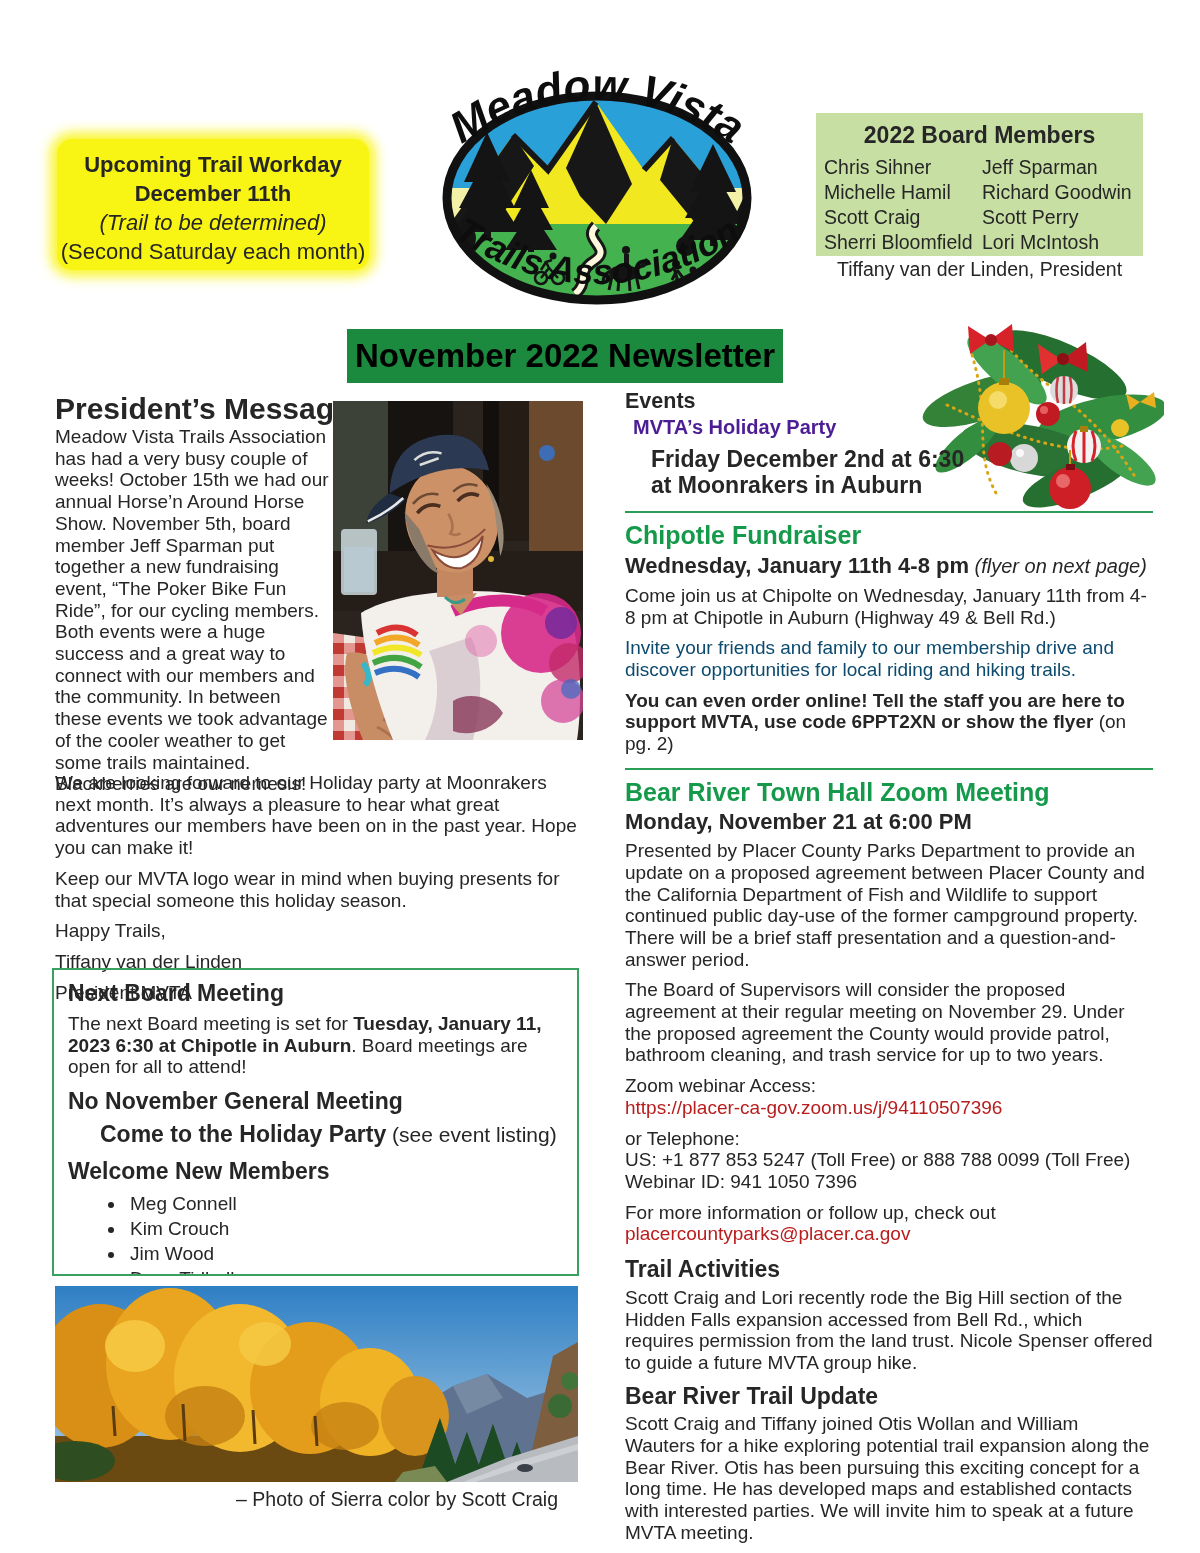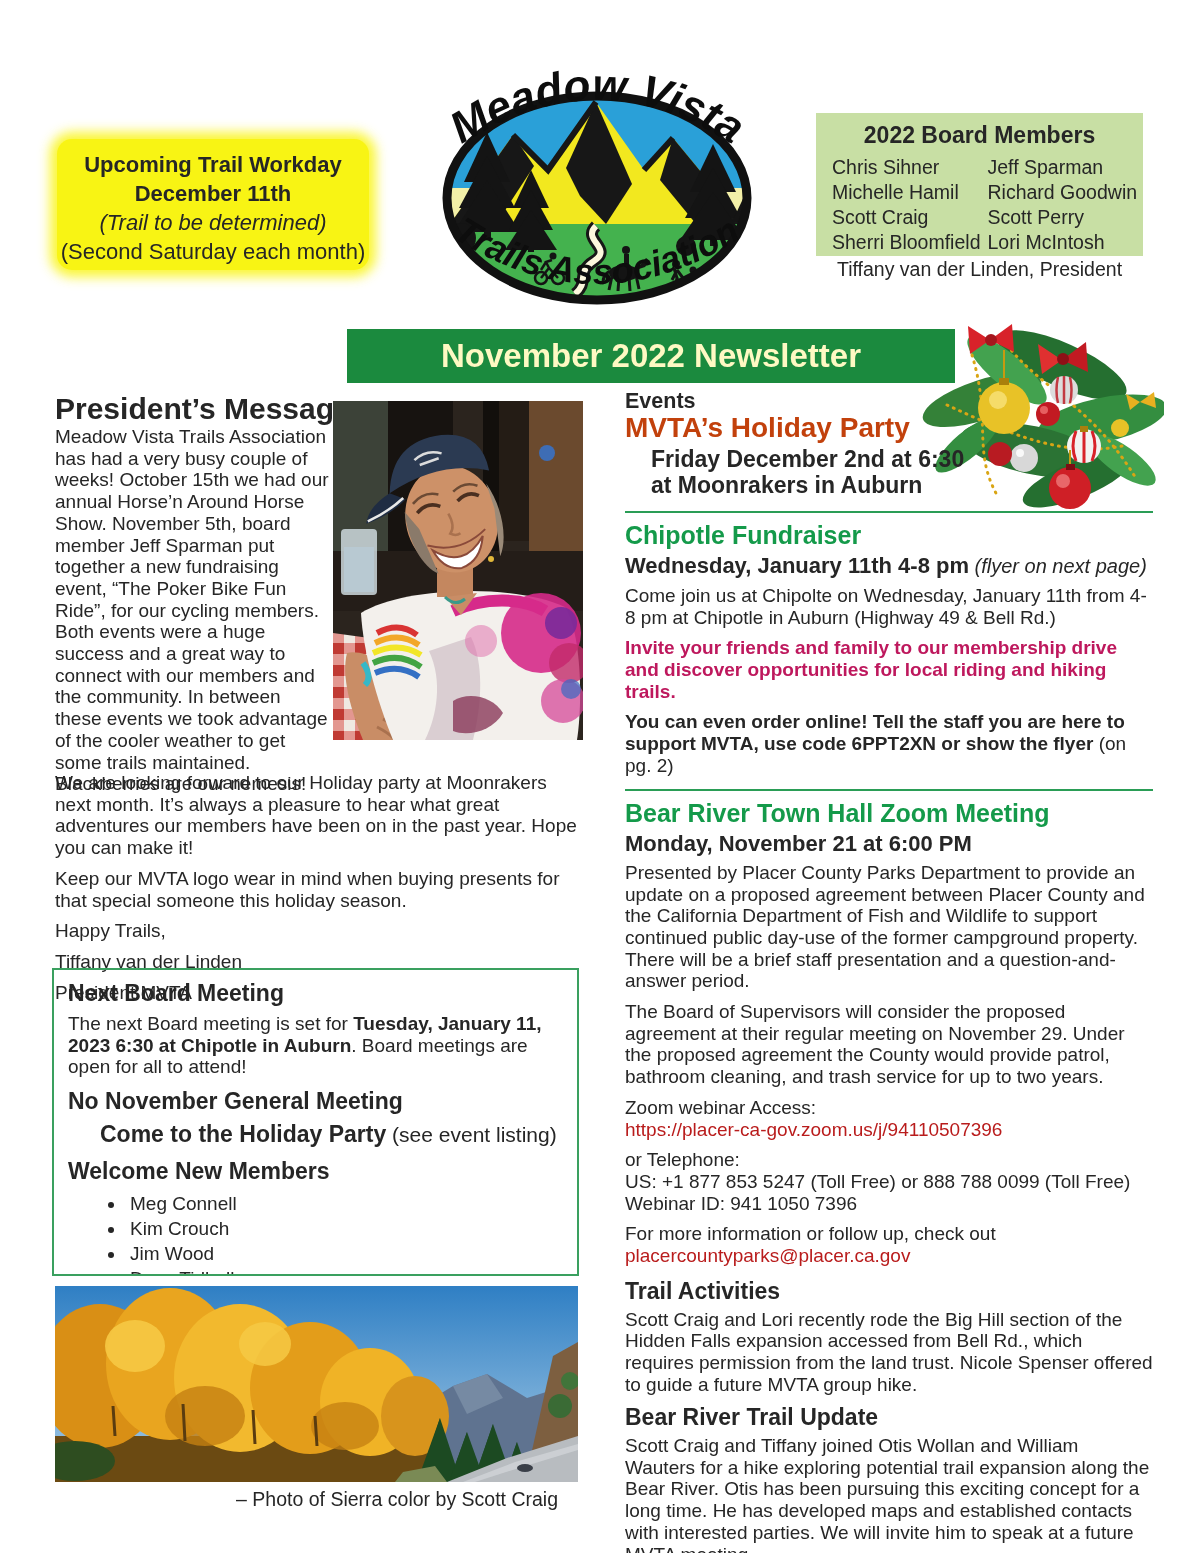--- a/index.html
+++ b/index.html
@@ -22,7 +22,7 @@
     background:#c8dfa4;box-sizing:border-box;padding-top:9px;
   }
   .board-box .bb-title{font-size:23px;font-weight:bold;text-align:center;margin-bottom:6px;}
-  .bb-cols{display:flex;padding-left:16px;}
+  .bb-cols{display:flex;padding-left:8px;}
   .bb-col{width:158px;font-size:19.5px;line-height:25px;}
   .bb-footer{text-align:center;font-size:19.5px;margin-top:3px;}
   

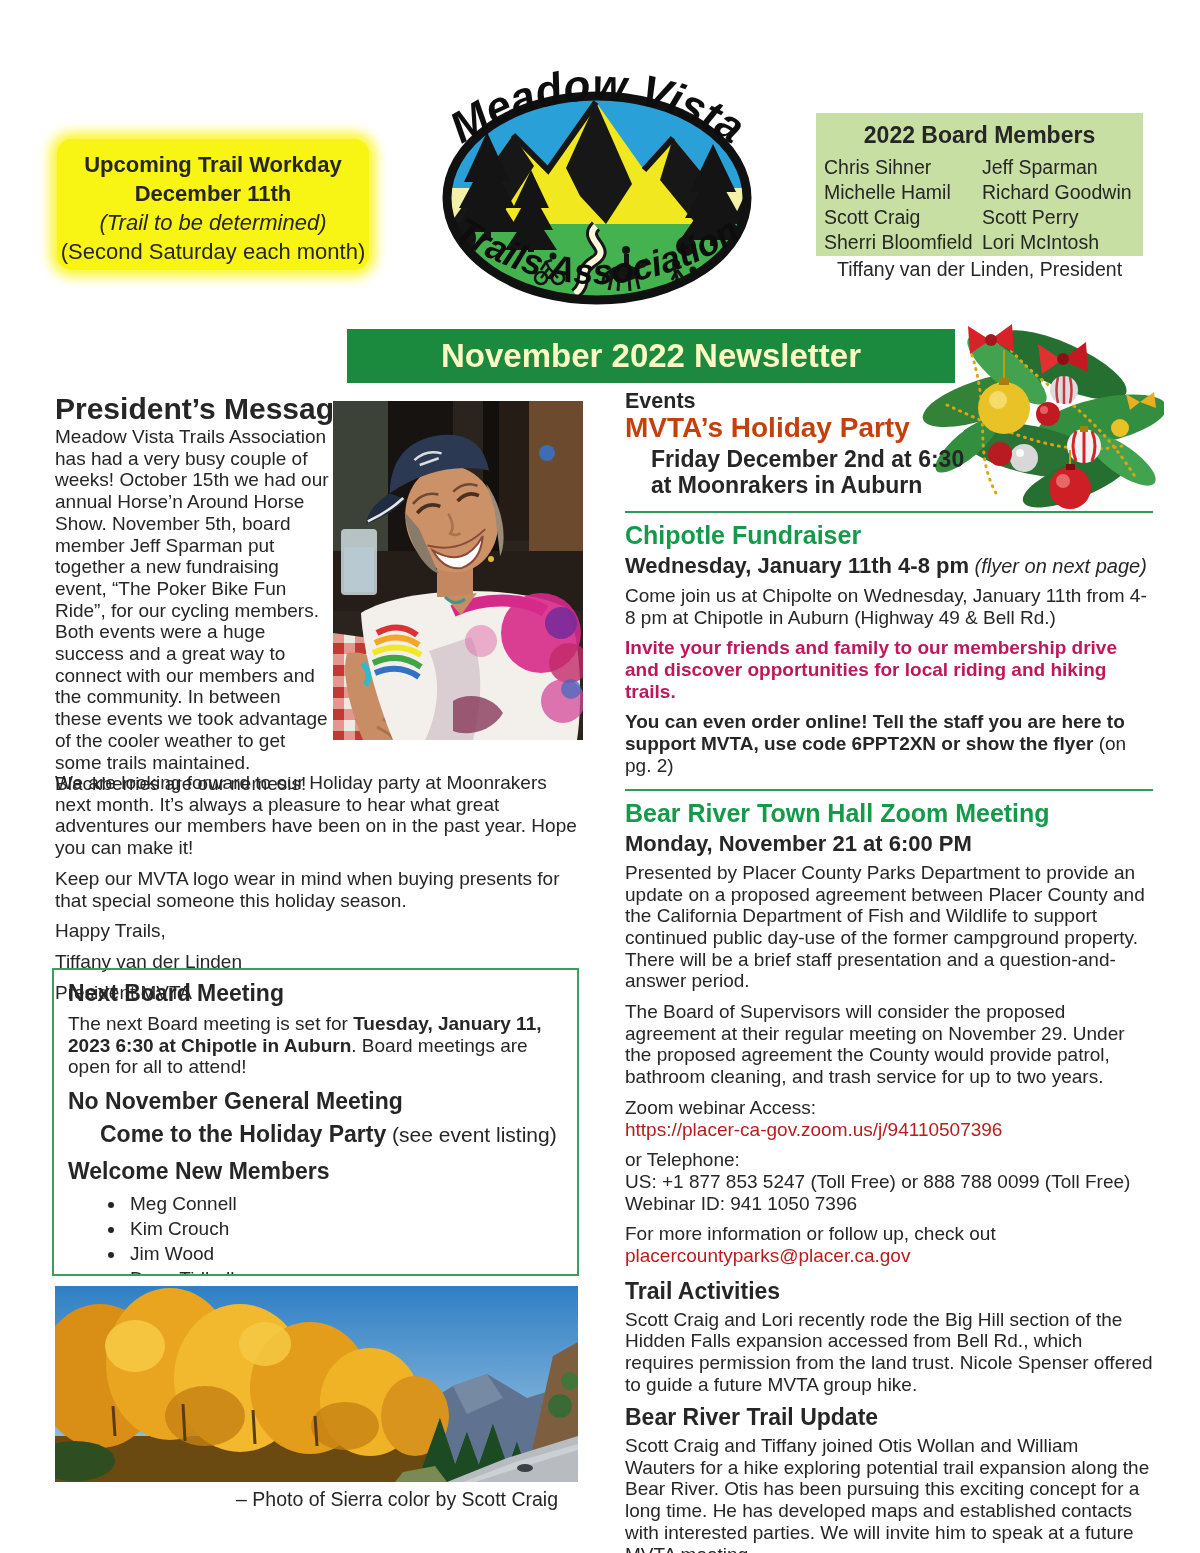--- a/index.html
+++ b/index.html
@@ -27,8 +27,8 @@
   .bb-footer{text-align:center;font-size:19.5px;margin-top:3px;}
   
   .banner{
-    position:absolute;left:347px;top:329px;width:608px;height:54px;
-    background:#1b8a3e;color:#fef9c3;font-size:33px;font-weight:bold;
+    position:absolute;left:347px;top:329px;width:436px;height:54px;
+    background:#1b8a3e;color:#000000;font-size:33px;font-weight:bold;
     text-align:center;line-height:54px;
   }
   .xmas{position:absolute;left:912px;top:310px;width:252px;height:204px;}

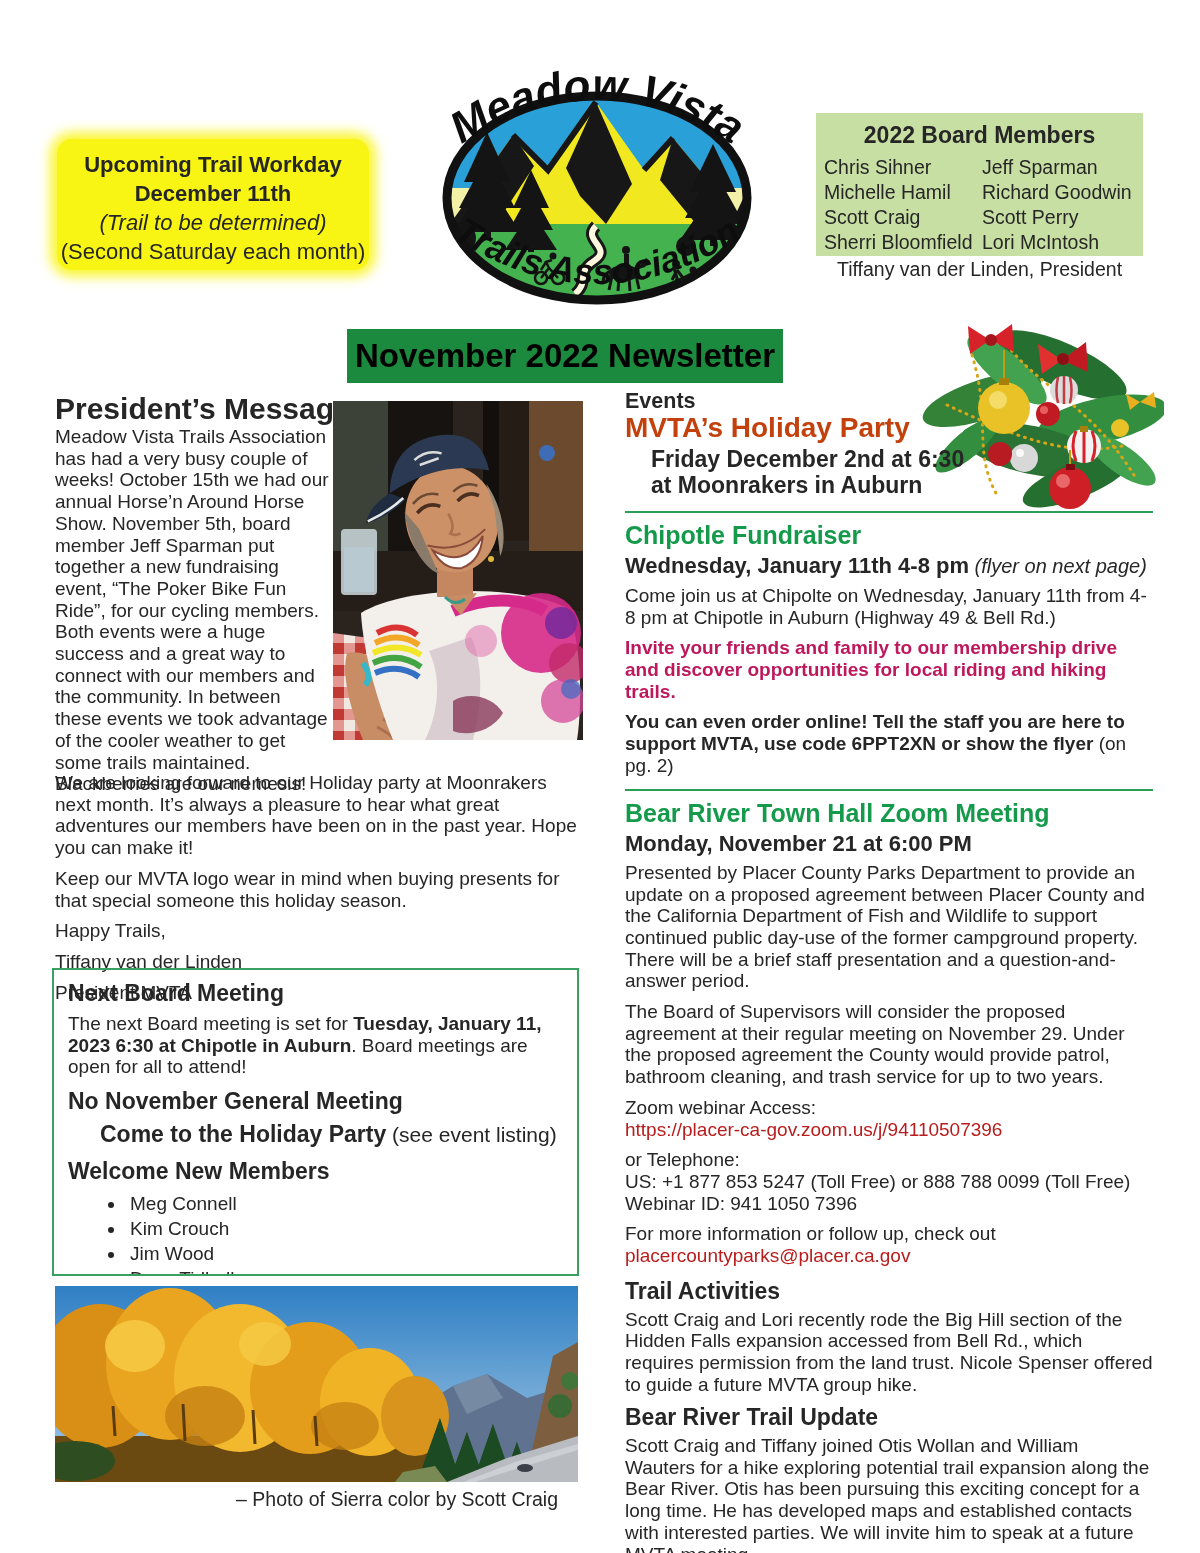--- a/index.html
+++ b/index.html
@@ -54,7 +54,7 @@
   
   .right-col{position:absolute;left:625px;top:391px;width:528px;font-size:19px;line-height:21.7px;}
   .ev-heading{font-size:21.5px;font-weight:bold;margin:0 0 4px 0;}
-  .green-title-lg{color:#c2410c;font-size:28px;font-weight:bold;margin:0 0 8px 0;}
+  .green-title-lg{color:#4c1d95;font-size:20px;font-weight:bold;margin:0 0 8px 8px;}
   .green-title{color:#149a4a;font-size:25px;font-weight:bold;margin:0 0 8px 0;}
   .when-block{margin:0 0 0 26px;font-size:23px;font-weight:bold;line-height:26px;}
   .hrule{border:none;border-top:2px solid #2a9d56;margin:13px 0 12px 0;}

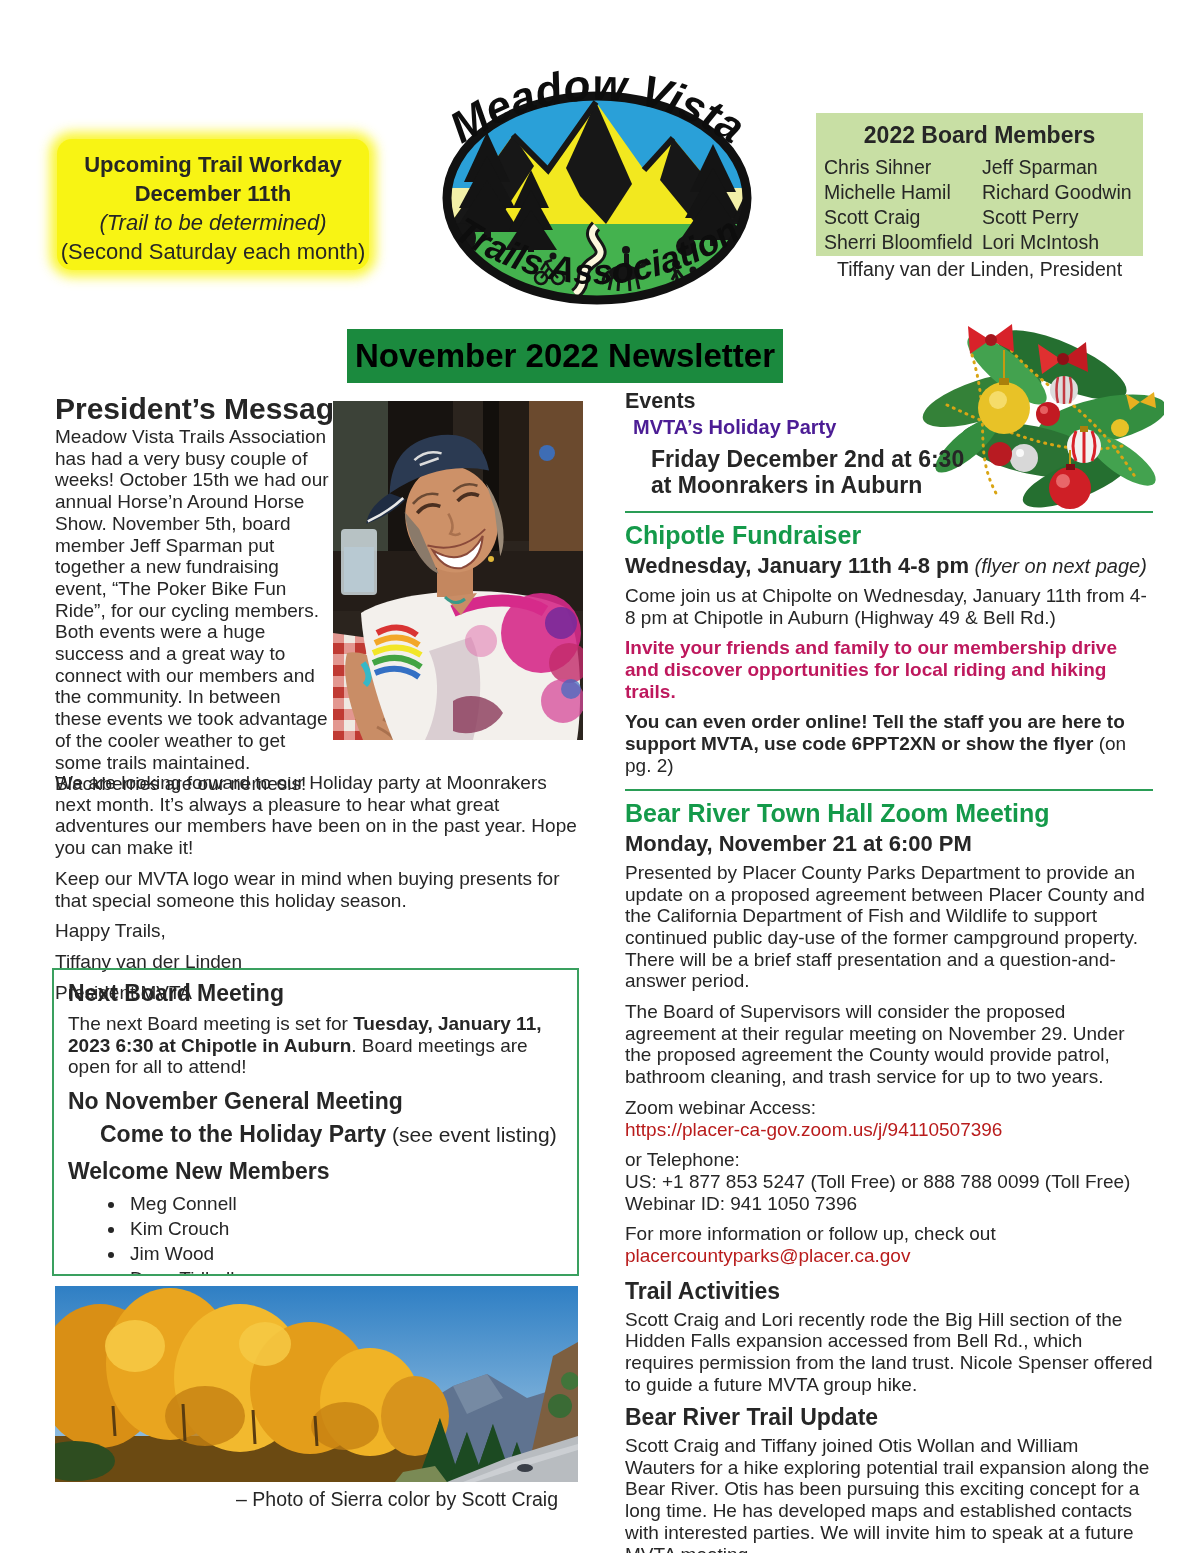--- a/index.html
+++ b/index.html
@@ -61,7 +61,7 @@
   .when-line{font-size:22px;font-weight:bold;margin:0 0 7px 0;}
   .when-line .flyer{font-weight:normal;font-style:italic;font-size:20px;}
   .para{margin:0 0 9px 0;}
-  .red-para{color:#be185d;font-weight:bold;margin:0 0 9px 0;}
+  .red-para{color:#0c4a6e;font-weight:normal;margin:0 0 9px 0;}
   .bold-para{font-weight:bold;margin:0 0 9px 0;}
   .bold-para .tail{font-weight:normal;}
   .link{color:#b91c1c;cursor:pointer;}

